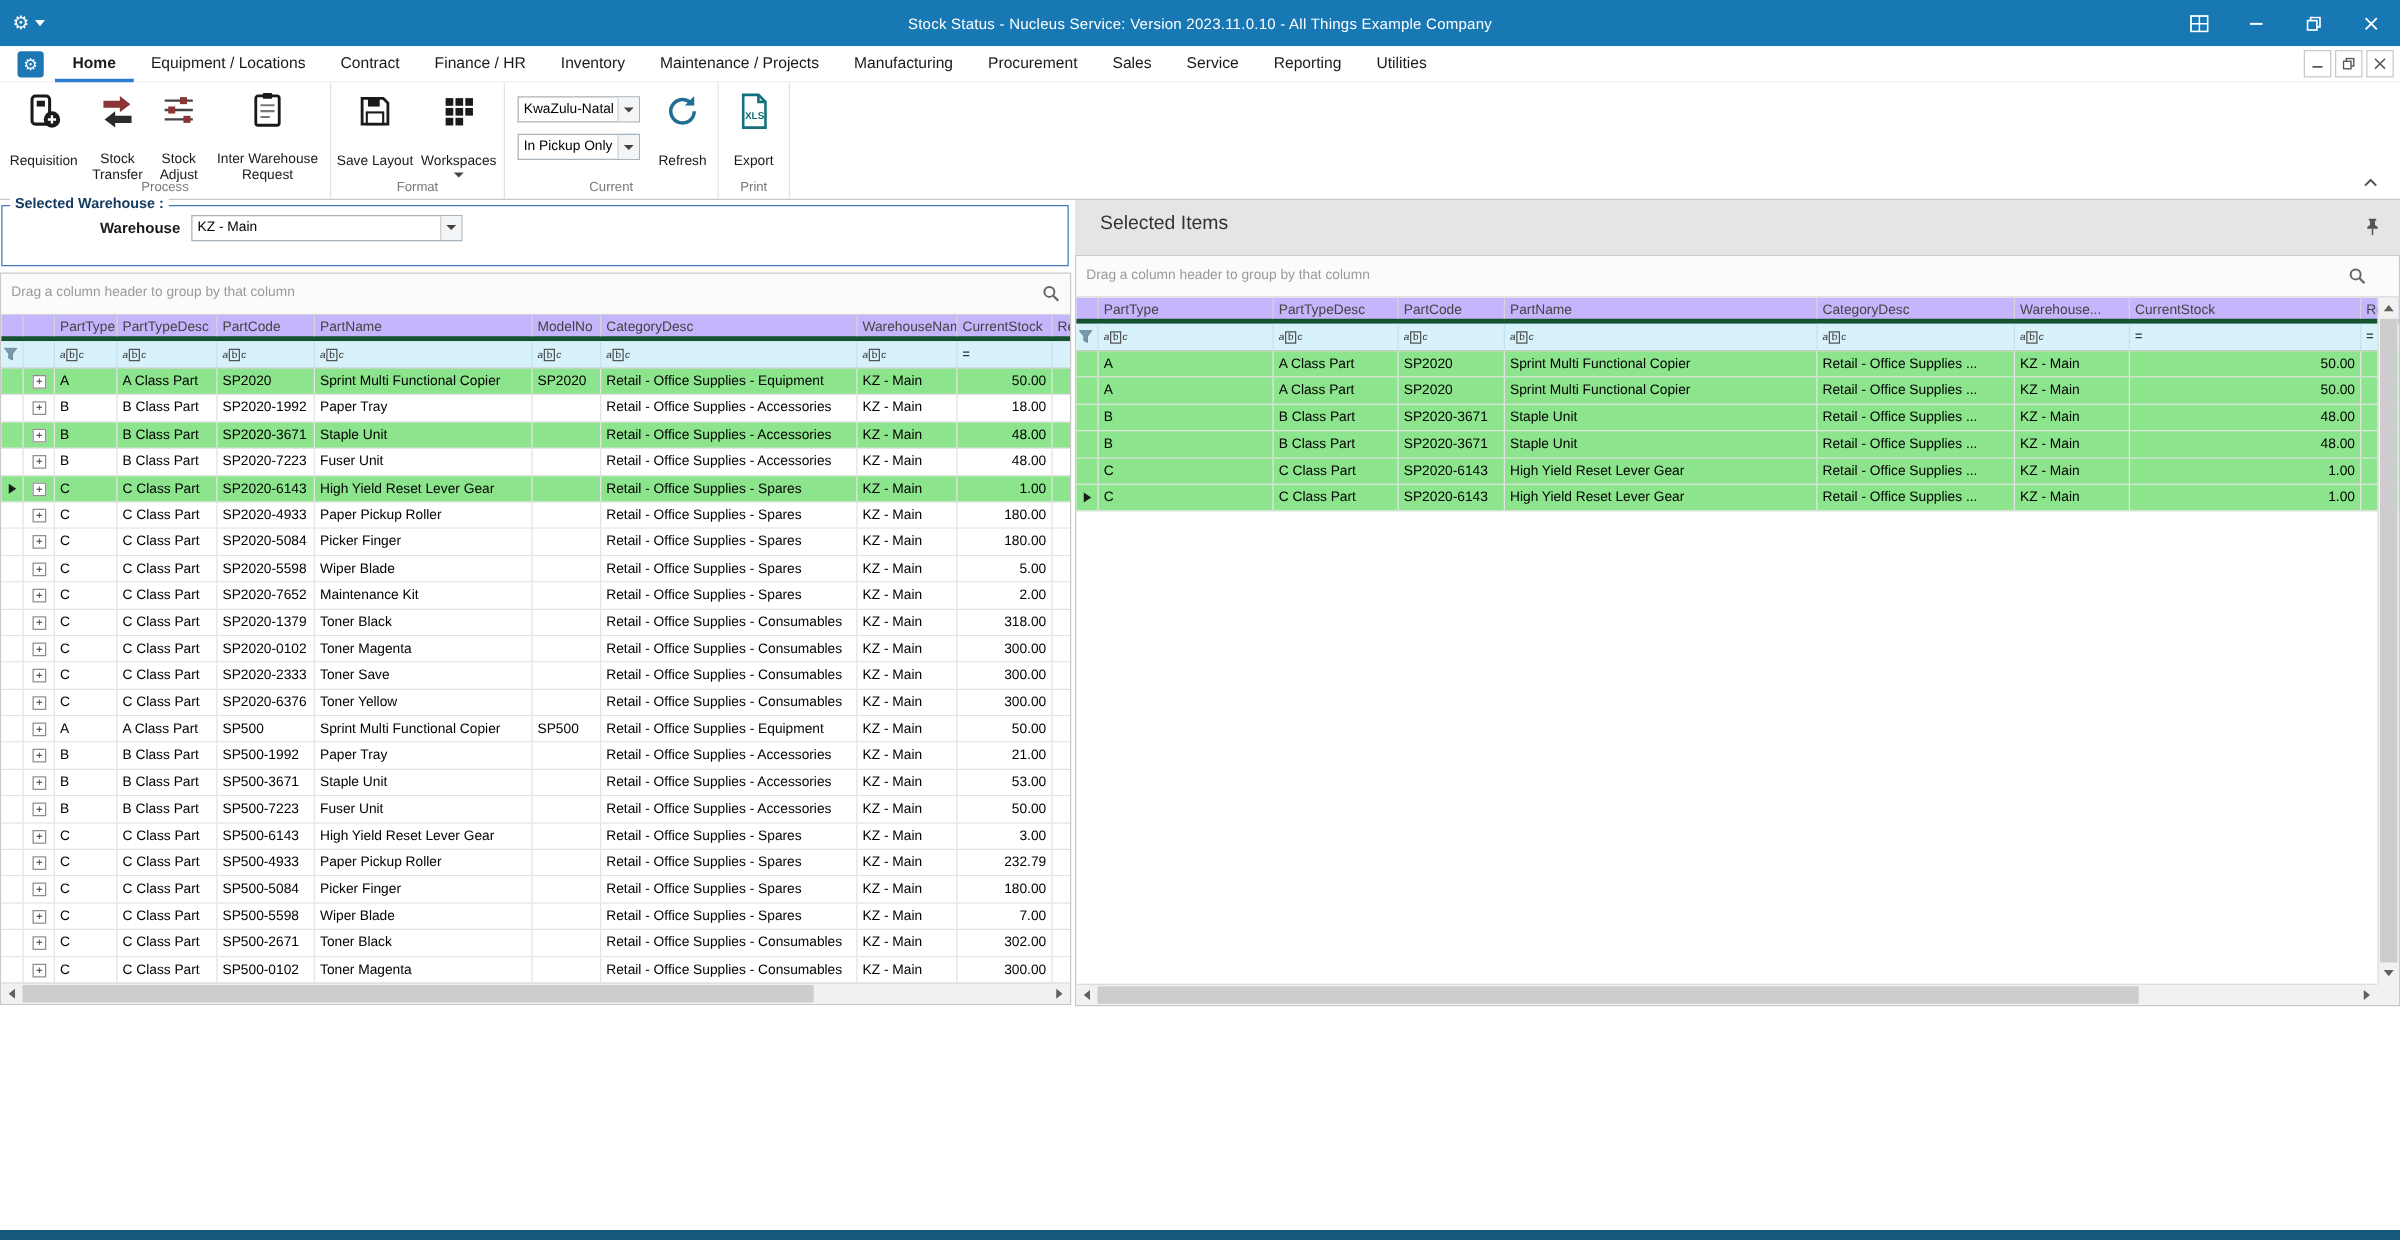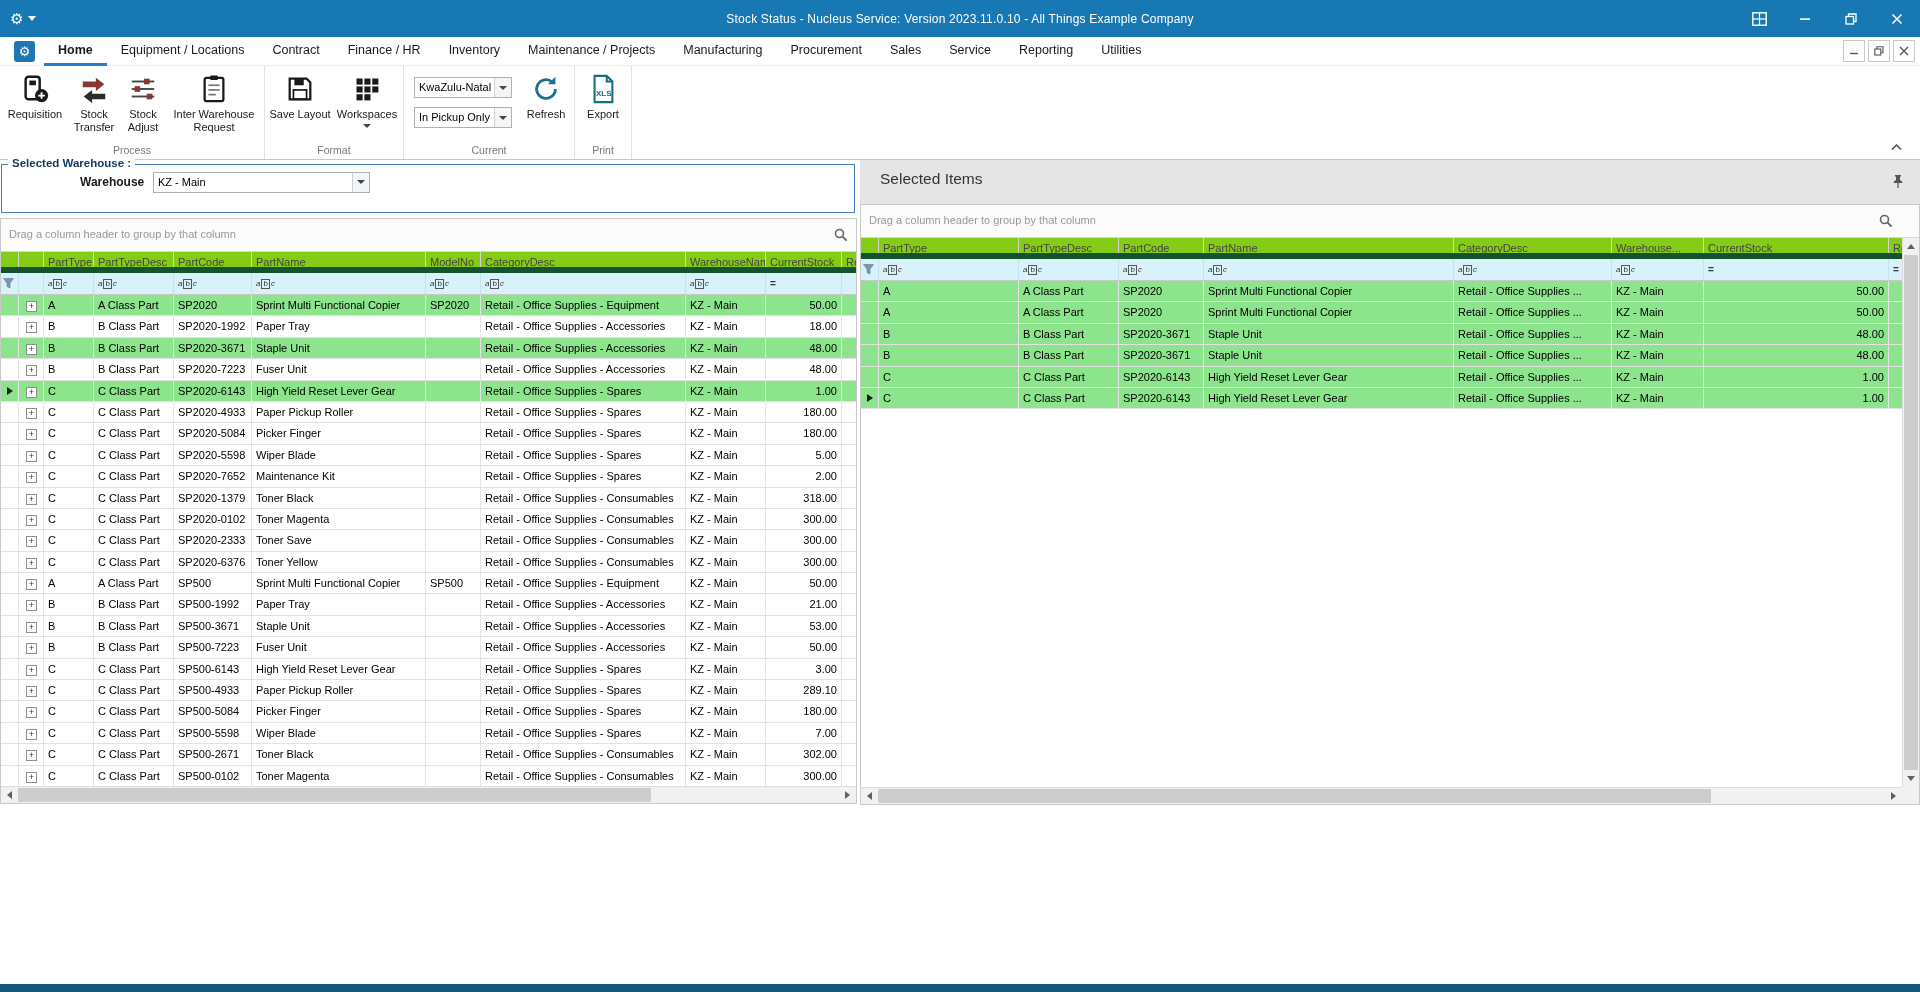--- a/index.html
+++ b/index.html
@@ -39,7 +39,7 @@
   .rgroup-label { height:16px; line-height:15px; text-align:center; font-size:10.5px; color:#787878; }
   .rbtn { display:flex; flex-direction:column; align-items:center; padding-top:3px; height:72px; }
   .ricon { width:32px; height:32px; display:flex; align-items:center; justify-content:center; }
-  .rlabel { font-size:11px; color:#1a1a1a; text-align:center; line-height:12.5px; margin-top:3px; }
+  .rlabel { font-size:11px; color:#1a1a1a; text-align:center; line-height:12.5px; margin-top:18px; }
   .ws-caret { width:0; height:0; border-left:4px solid transparent; border-right:4px solid transparent;
     border-top:4px solid #444; margin-top:3px; }
   .rcombos { display:flex; flex-direction:column; gap:9px; padding:7px 8px 0 8px; }

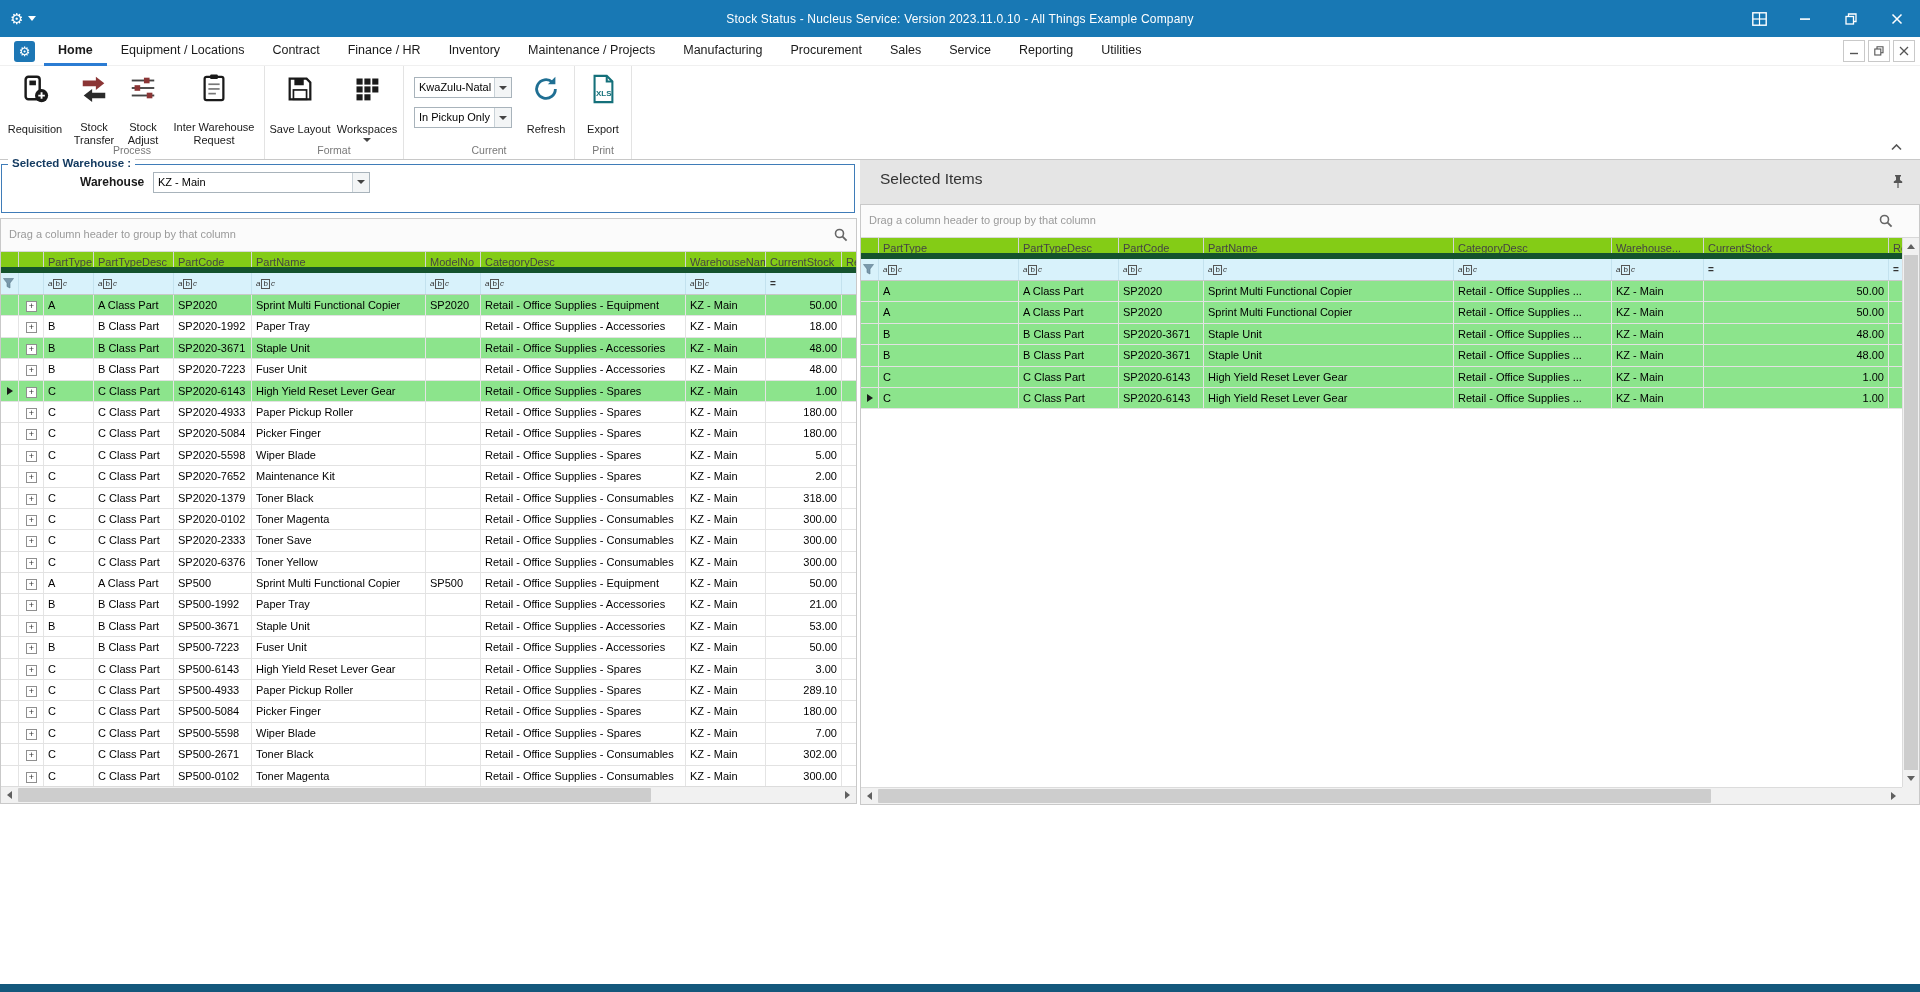--- a/index.html
+++ b/index.html
@@ -76,7 +76,7 @@
   .g-row { display:flex; }
   .g-cell { flex:none; padding:0 4px; font-size:11px; white-space:nowrap; overflow:hidden;
     border-right:1px solid #e4e4e4; }
-  .g-header { height:21px; border-bottom:6px solid #14532d; background:#84cc16; }
+  .g-header { height:21px; border-bottom:4px solid #14532d; background:#c4b5fd; }
   .g-header .g-cell { color:#444; line-height:20px; border-right:1px solid #d4d4d4; }
   .g-filter { height:22px; background:#d8f2fb; border-bottom:1px solid #c9c9c9; }
   .g-filter .g-cell { border-right:1px solid #c3e2ee; display:flex; align-items:center; }

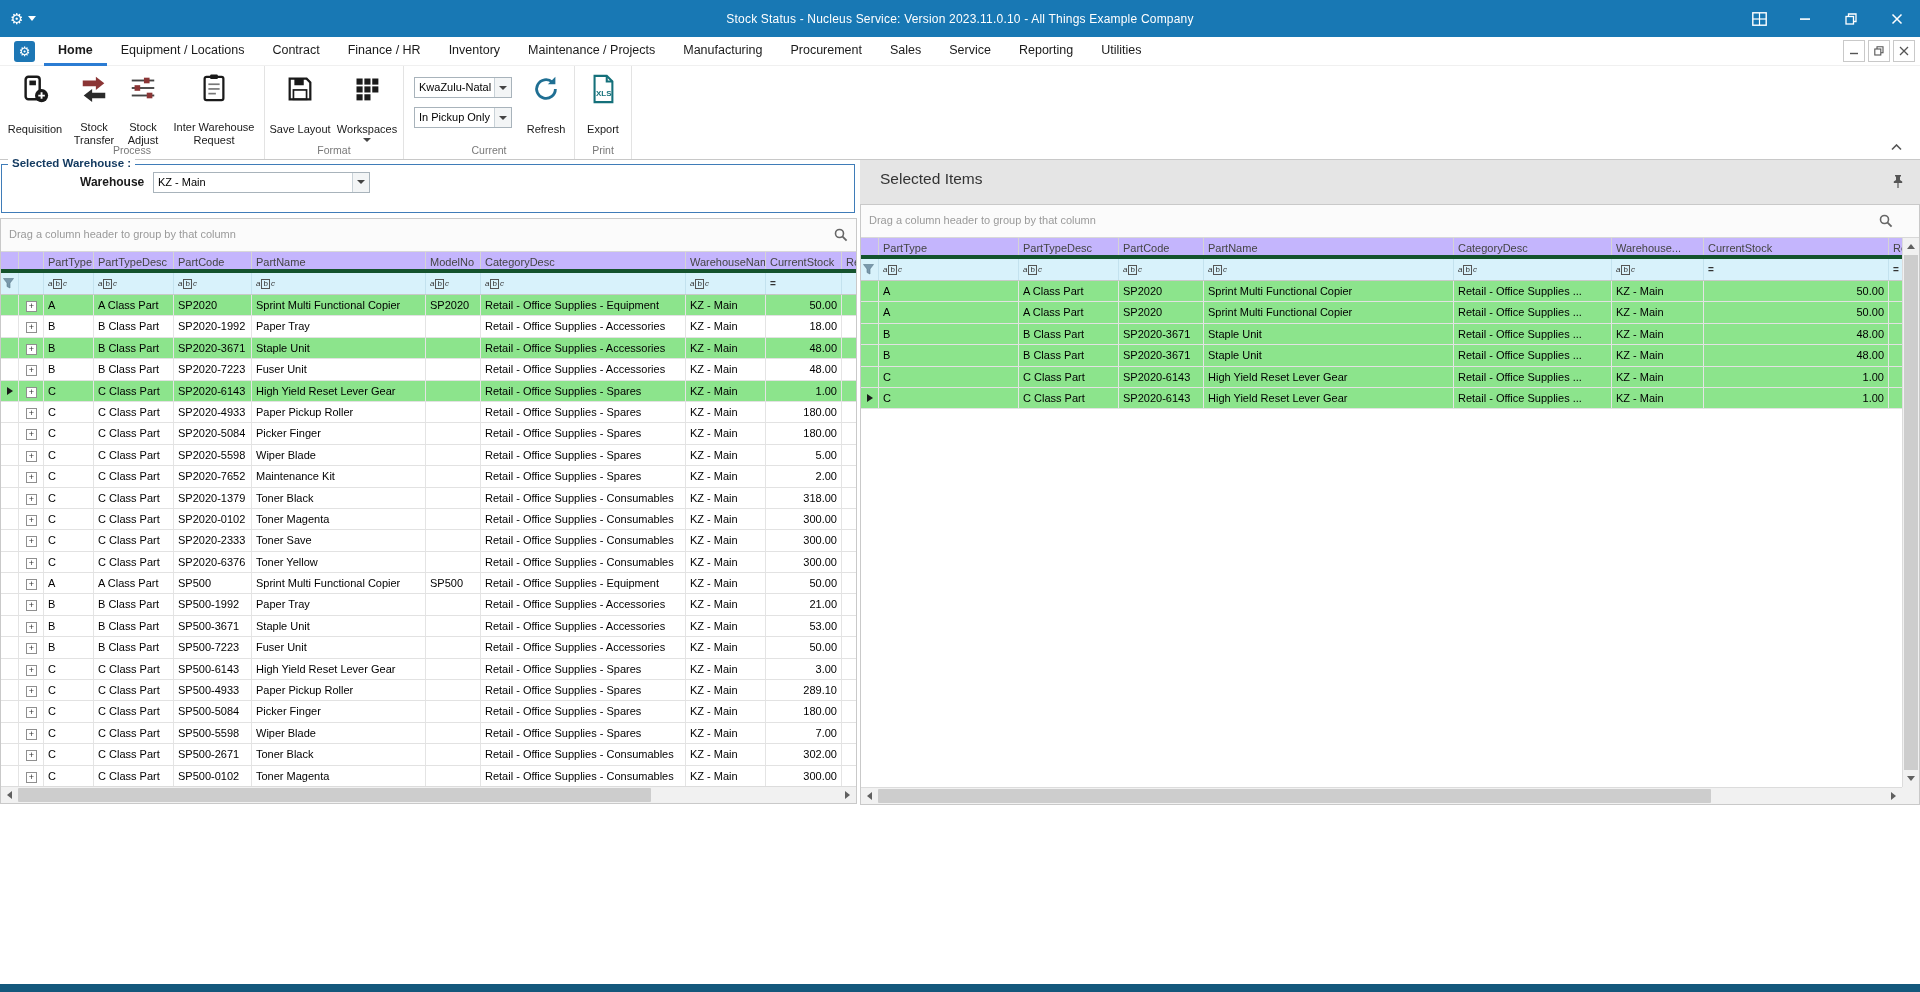--- a/index.html
+++ b/index.html
@@ -679,7 +679,7 @@
           <div class="g-cell" style="width: 55px;"></div>
           <div class="g-cell" style="width: 205px;">Retail - Office Supplies - Spares</div>
           <div class="g-cell" style="width: 80px;">KZ - Main</div>
-          <div class="g-cell num" style="width: 76px;">289.10</div>
+          <div class="g-cell num" style="width: 76px;">232.79</div>
           <div class="g-cell" style="width: 16px;"></div>
         </div>
         <div class="g-row g-data">

